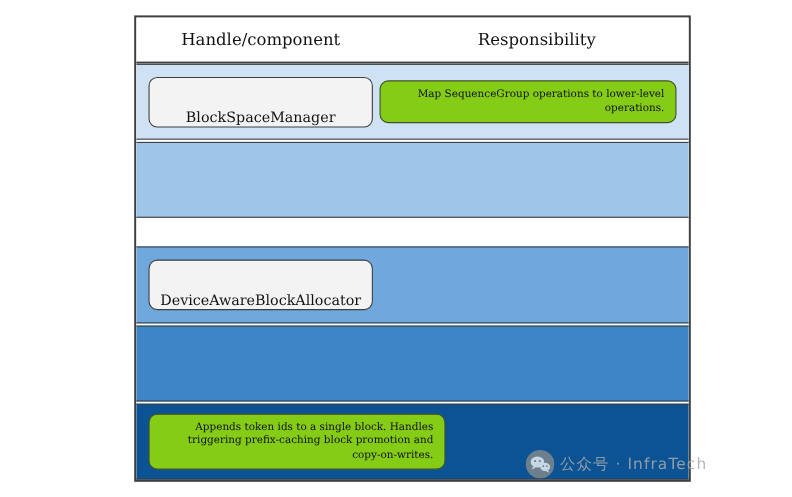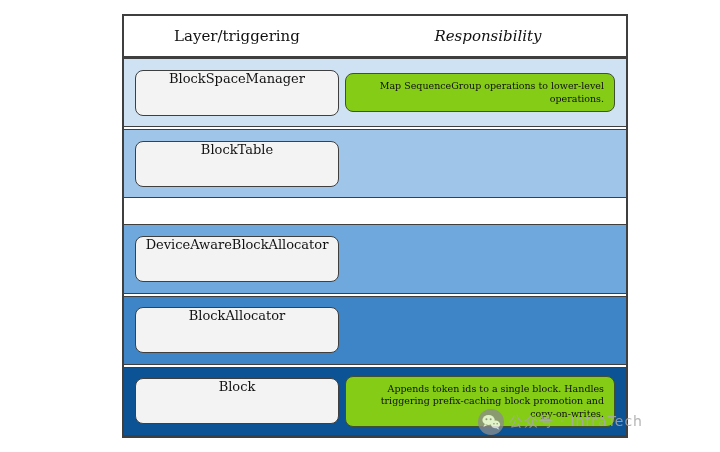--- a/index.html
+++ b/index.html
@@ -102,7 +102,7 @@
 <div class="canvas">
   <div class="table">
     <div class="header">
-      <div class="hcell left">Layer/triggering</div>
+      <div class="hcell left">Handle/component</div>
       <div class="hcell right">Responsibility</div>
     </div>
     <div class="rows" id="rows">

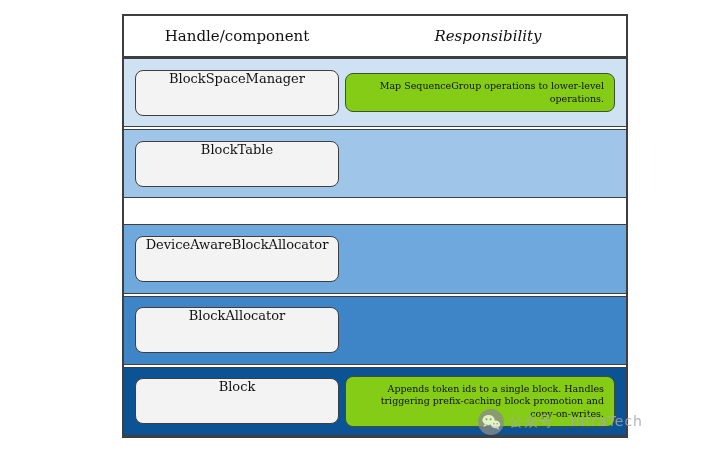--- a/index.html
+++ b/index.html
@@ -35,7 +35,7 @@
   }
   .hcell { text-align: center; }
   .hcell.left  { width: 226px; }
-  .hcell.right { flex: 1; font-style: italic; }
+  .hcell.right { flex: 1; }
   .rows {
     flex: 1;
     display: flex;

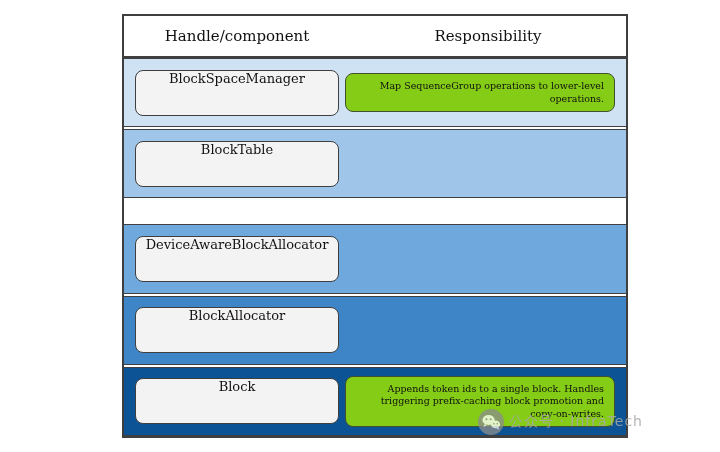--- a/index.html
+++ b/index.html
@@ -61,7 +61,7 @@
     border: 1px solid #3f3f3f;
     border-radius: 8px;
     display: flex;
-    align-items: flex-start;
+    align-items: flex-end;
     justify-content: center;
     font-size: 13px;
     color: #111111;

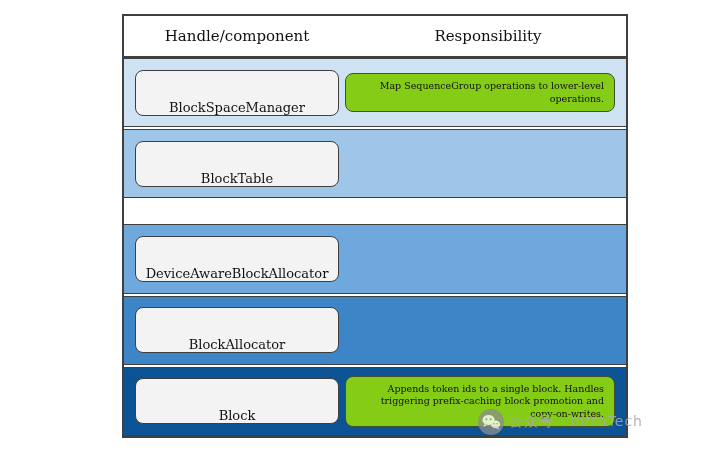--- a/index.html
+++ b/index.html
@@ -116,9 +116,6 @@
   </div>
 
   <div class="row" style="background: rgb(159, 197, 232);">
-    <div class="name-box">
-      <span>BlockTable</span>
-    </div>
   </div>
 
   <div class="row" style="background: rgb(111, 168, 220); margin-top: 24px;">

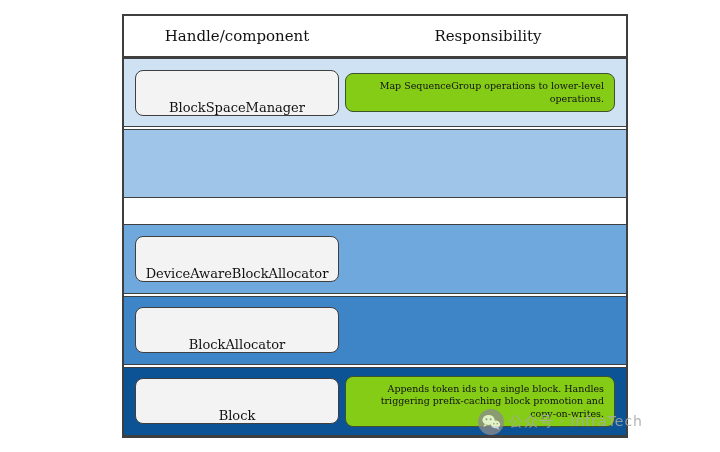--- a/index.html
+++ b/index.html
@@ -125,9 +125,6 @@
   </div>
 
   <div class="row" style="background: rgb(61, 133, 198);">
-    <div class="name-box">
-      <span>BlockAllocator</span>
-    </div>
   </div>
 
   <div class="row" style="background: rgb(11, 83, 148);">

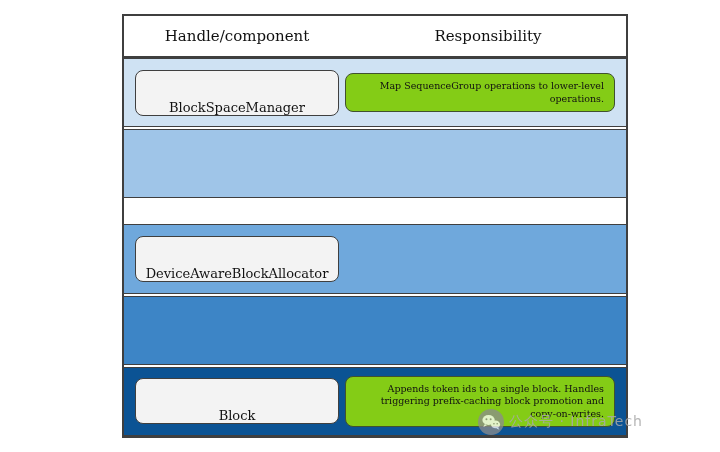--- a/index.html
+++ b/index.html
@@ -128,9 +128,6 @@
   </div>
 
   <div class="row" style="background: rgb(11, 83, 148);">
-    <div class="name-box">
-      <span>Block</span>
-    </div>
     <div class="resp-box">
       <span>Appends token ids to a single block. Handles triggering prefix-caching block promotion and copy-on-writes.</span>
     </div>

